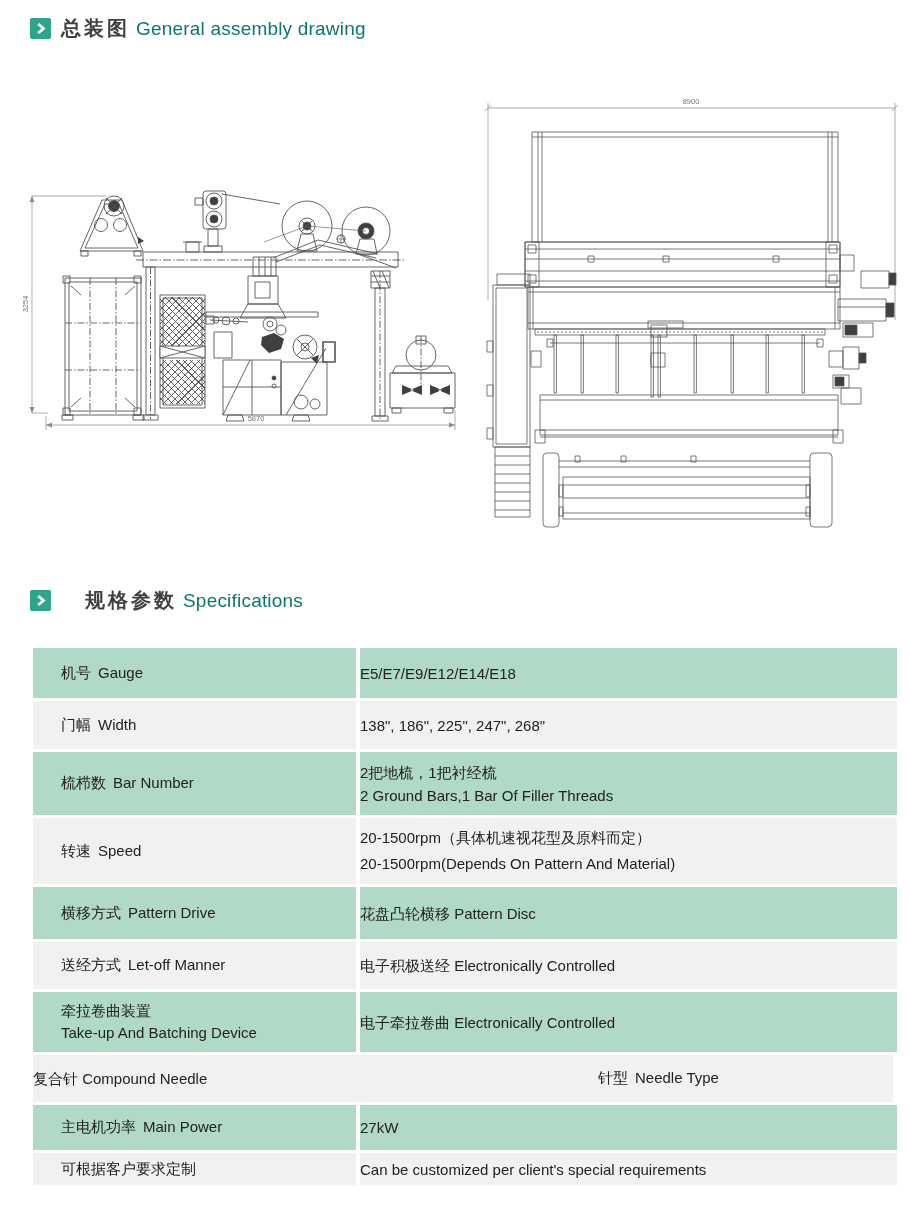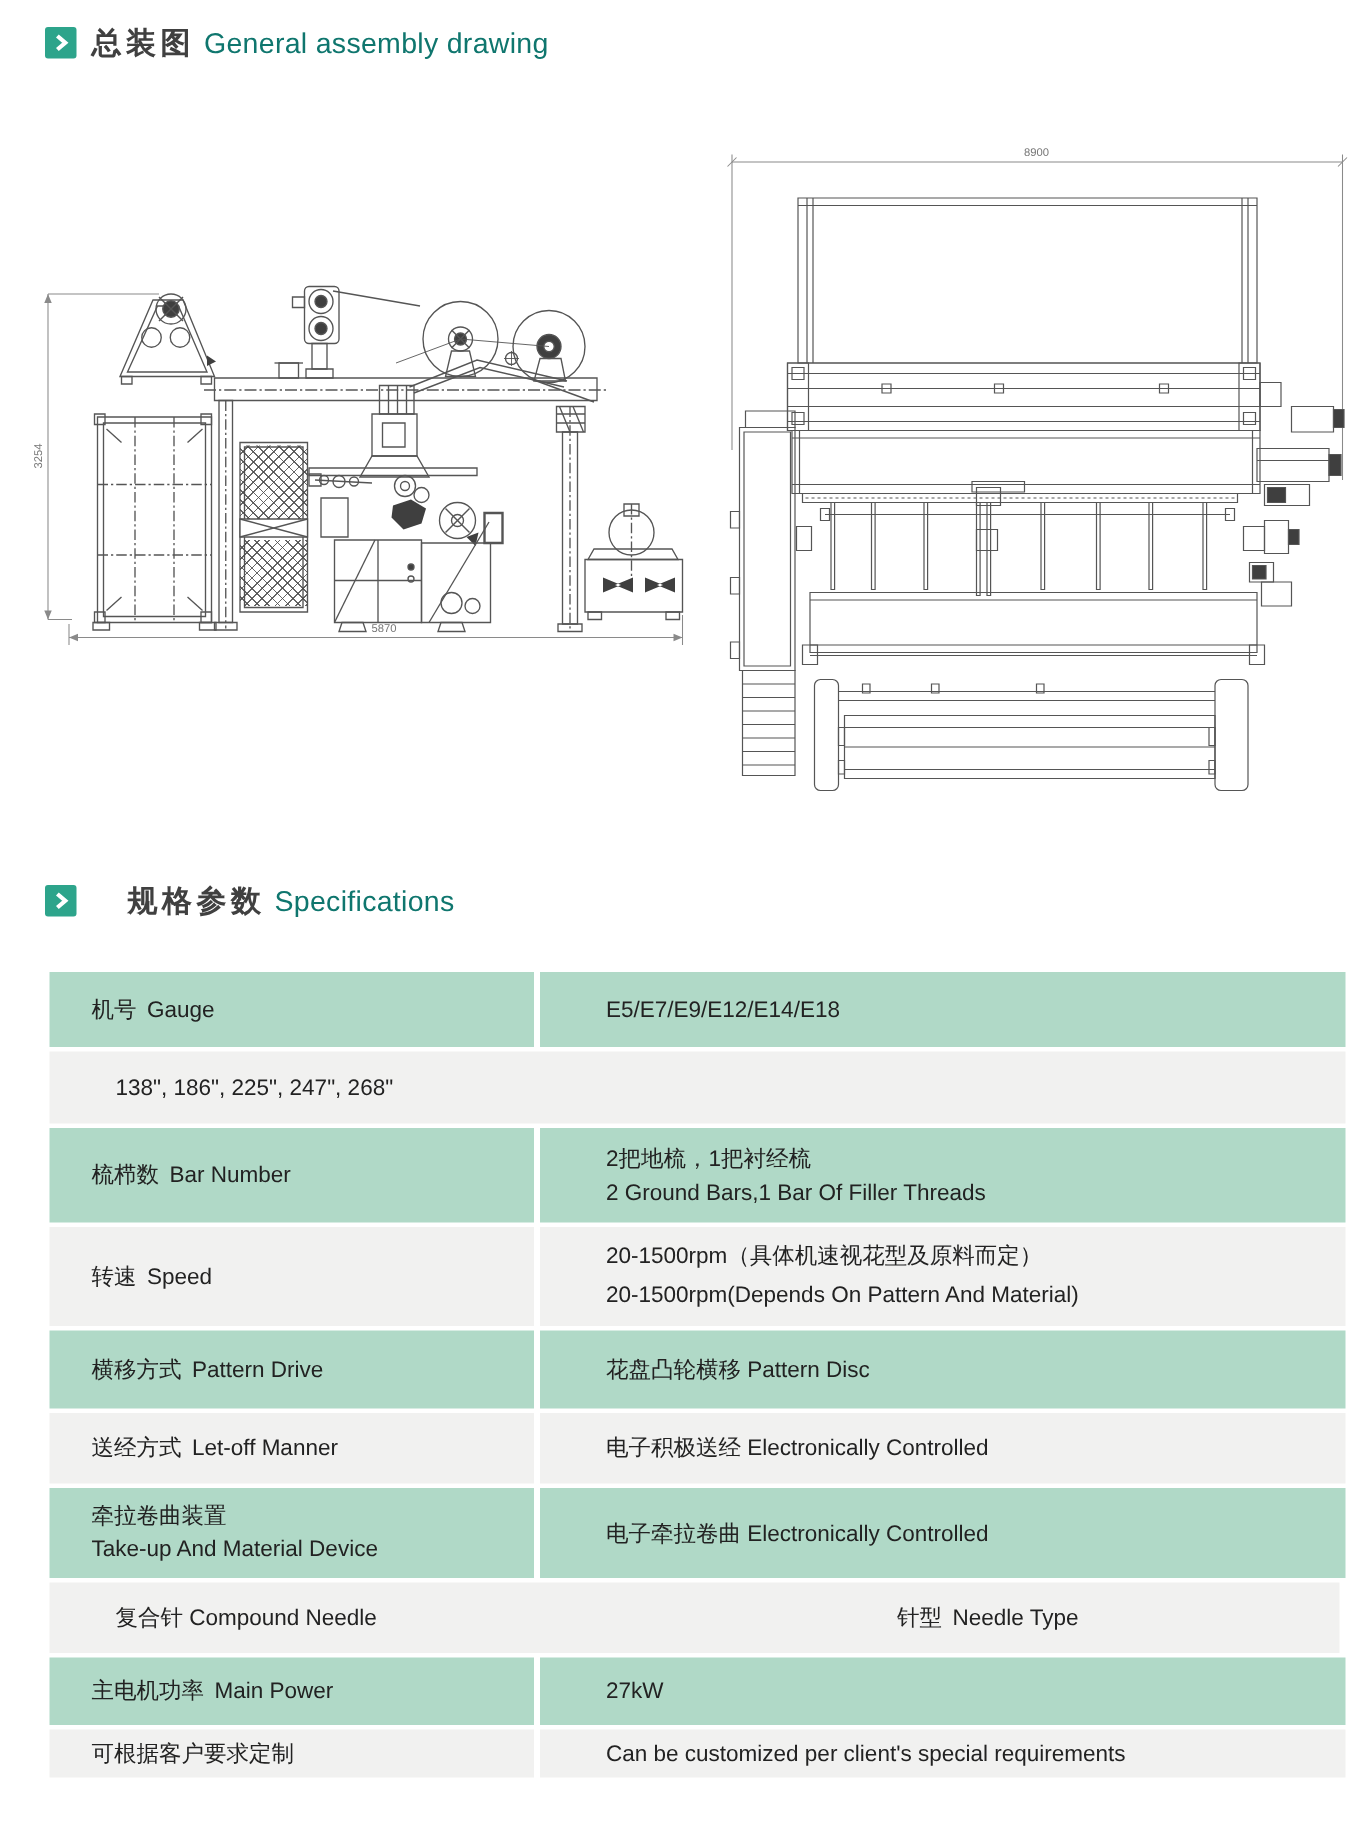--- a/index.html
+++ b/index.html
@@ -34,7 +34,7 @@
   .spec-row{display:flex;margin-bottom:3px;}
   .cell{box-sizing:border-box;display:flex;flex-direction:column;justify-content:center;font-size:15px;color:#222;}
   .cell.lab{width:323px;padding-left:28px;margin-right:4px;}
-  .cell.val{flex:1;padding-left:44px;padding-right:10px;}
+  .cell.val{flex:1;padding-right:10px;}
   .row-green .cell{background:#b0d9c7;}
   .row-gray  .cell{background:#f1f1f0;}
   .lab .en{margin-left:7px;}

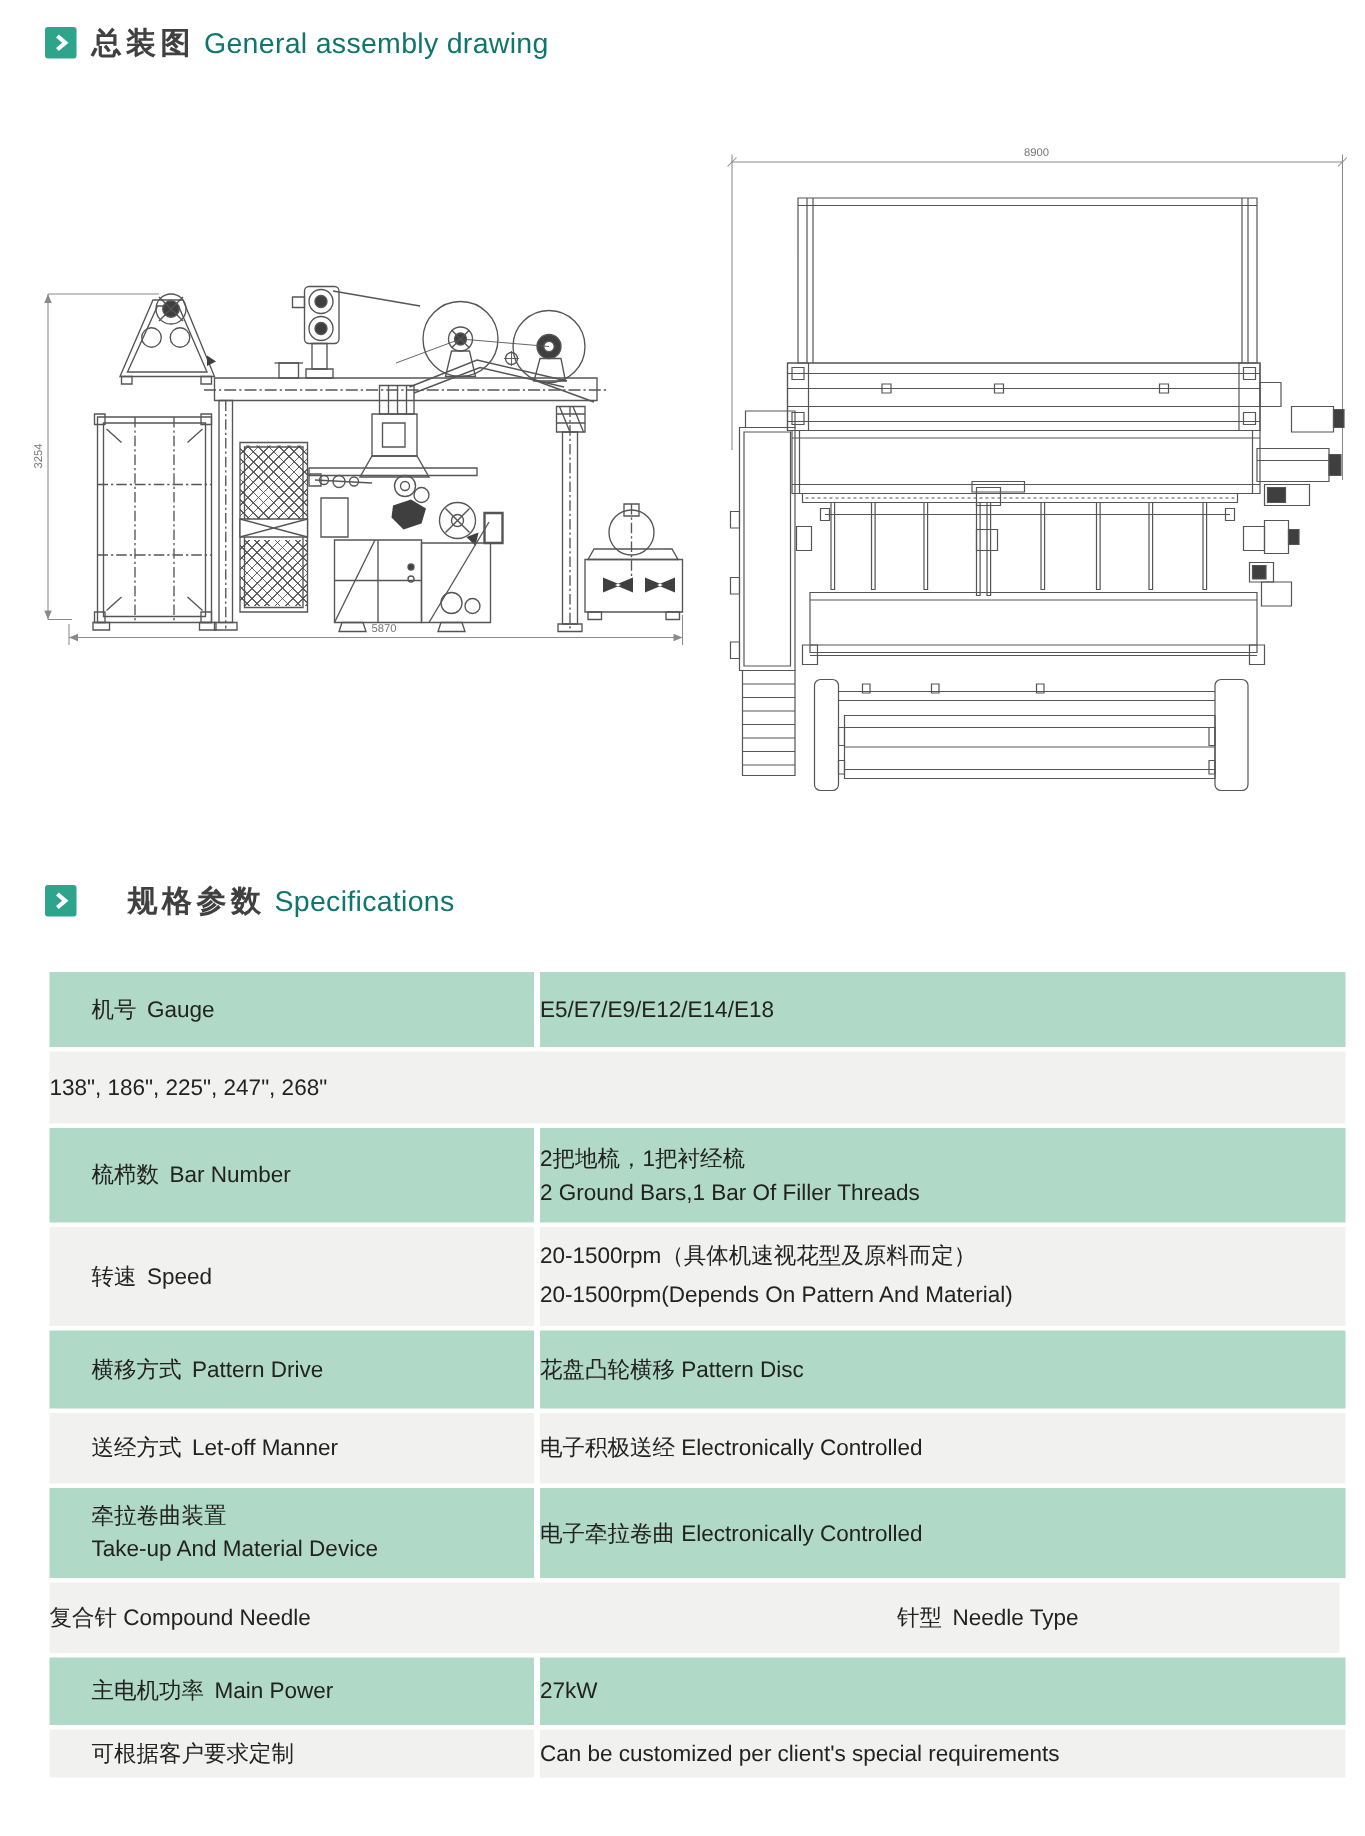--- a/index.html
+++ b/index.html
@@ -387,6 +387,9 @@
     </div>
 
     <div class="spec-row row-gray" style="height:48px">
+      <div class="cell lab">
+        <div><span class="zh">门幅</span><span class="en">Width</span></div>
+      </div>
       <div class="cell val">
         <div class="vline">138", 186", 225", 247", 268"</div>
 

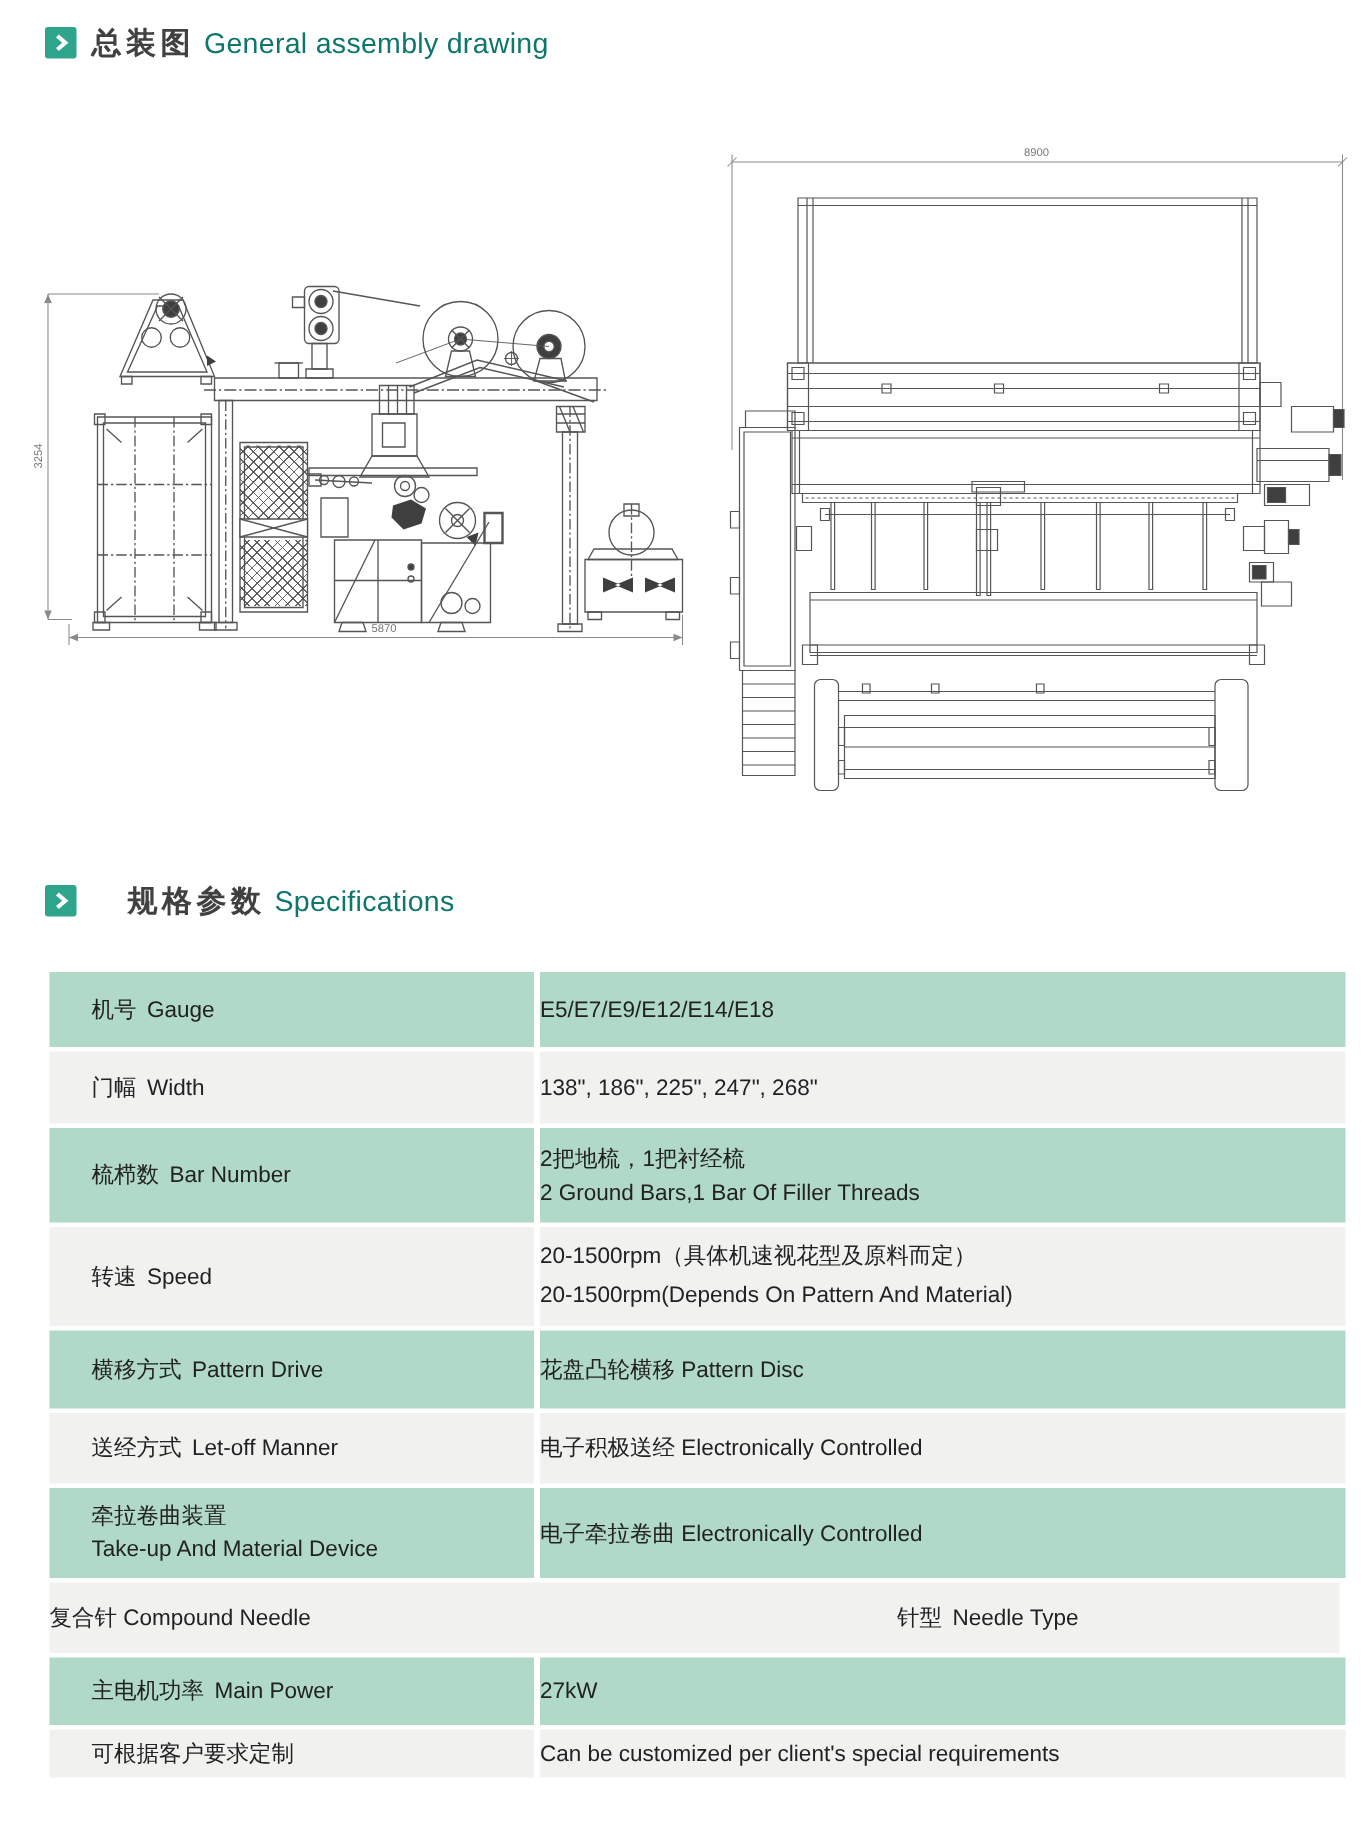--- a/index.html
+++ b/index.html
@@ -440,7 +440,7 @@
       <div class="cell lab">
         <div>
             <span class="zh">牵拉卷曲装置</span>
-            <span class="en">Take-up And Material Device</span>
+            <span class="en">Take-up And Batching Device</span>
           </div>
       </div>
       <div class="cell val">

